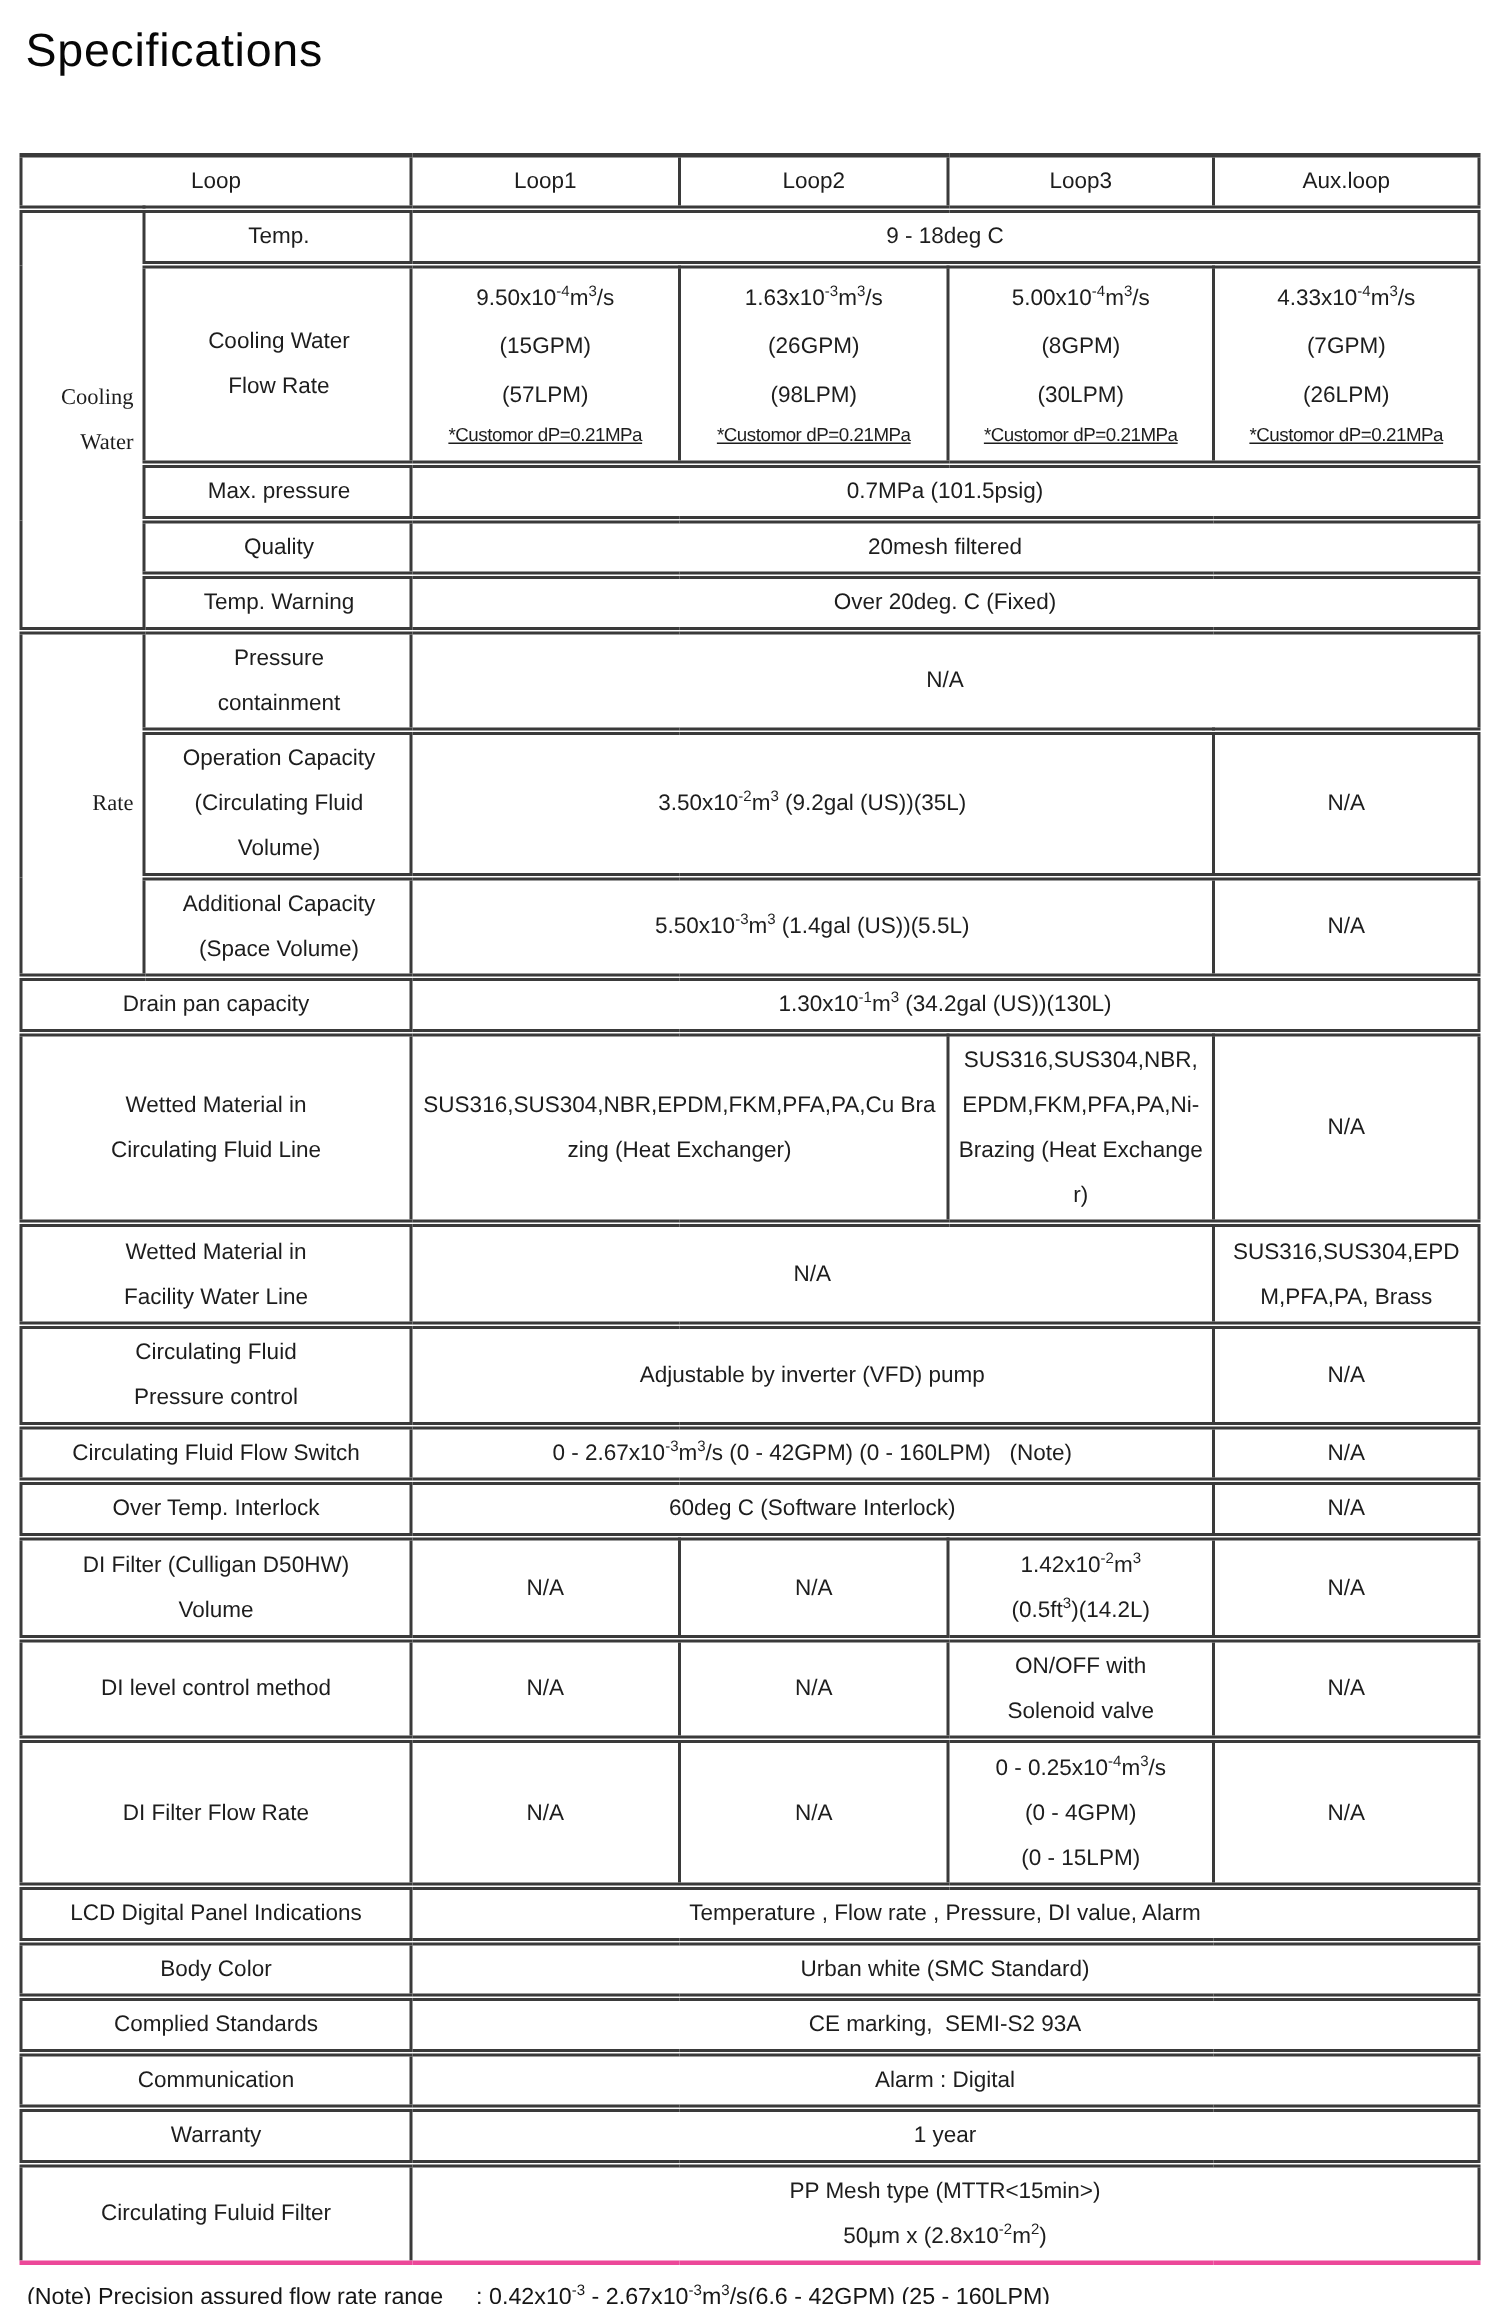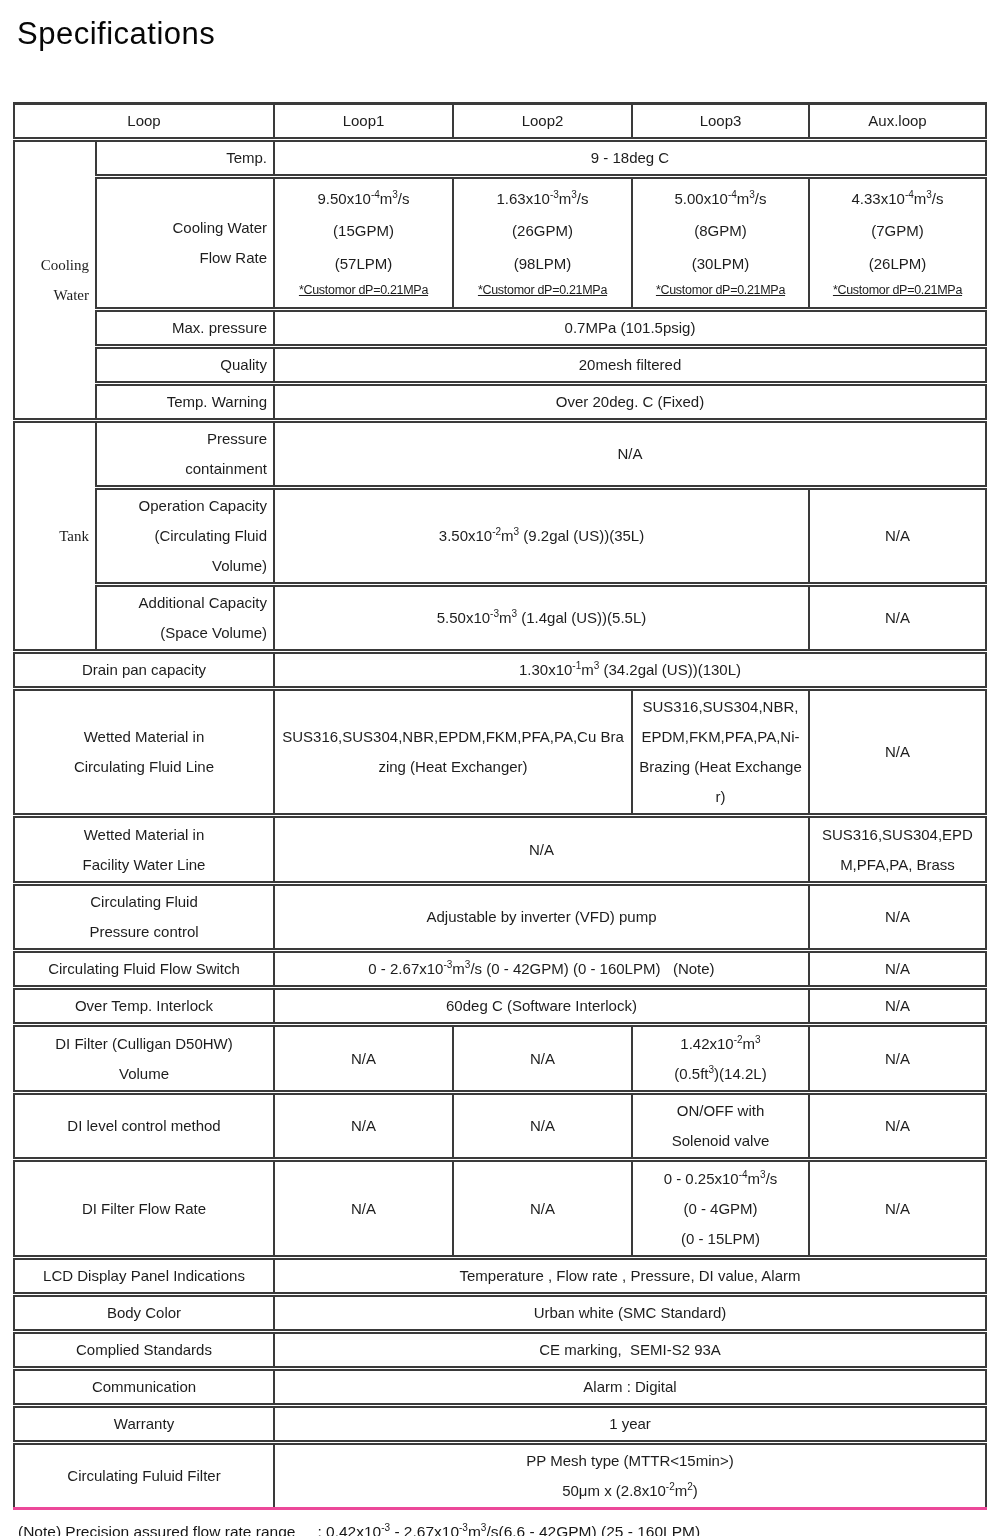--- a/index.html
+++ b/index.html
@@ -38,7 +38,7 @@
   }
   thead th { border-top: 3px solid #3a3a3a; margin-left: 35px; }
   tr.last td { border-bottom: 3px solid #ec4899; }
-  td.label { text-align: right; padding-left: 8px; }
+  td.label { text-align: center; padding-left: 8px; }
   td.group { text-align: right; font-family: Liberation Serif, serif; }
   .flow-main { line-height: 2.15; }
   .flow-note {

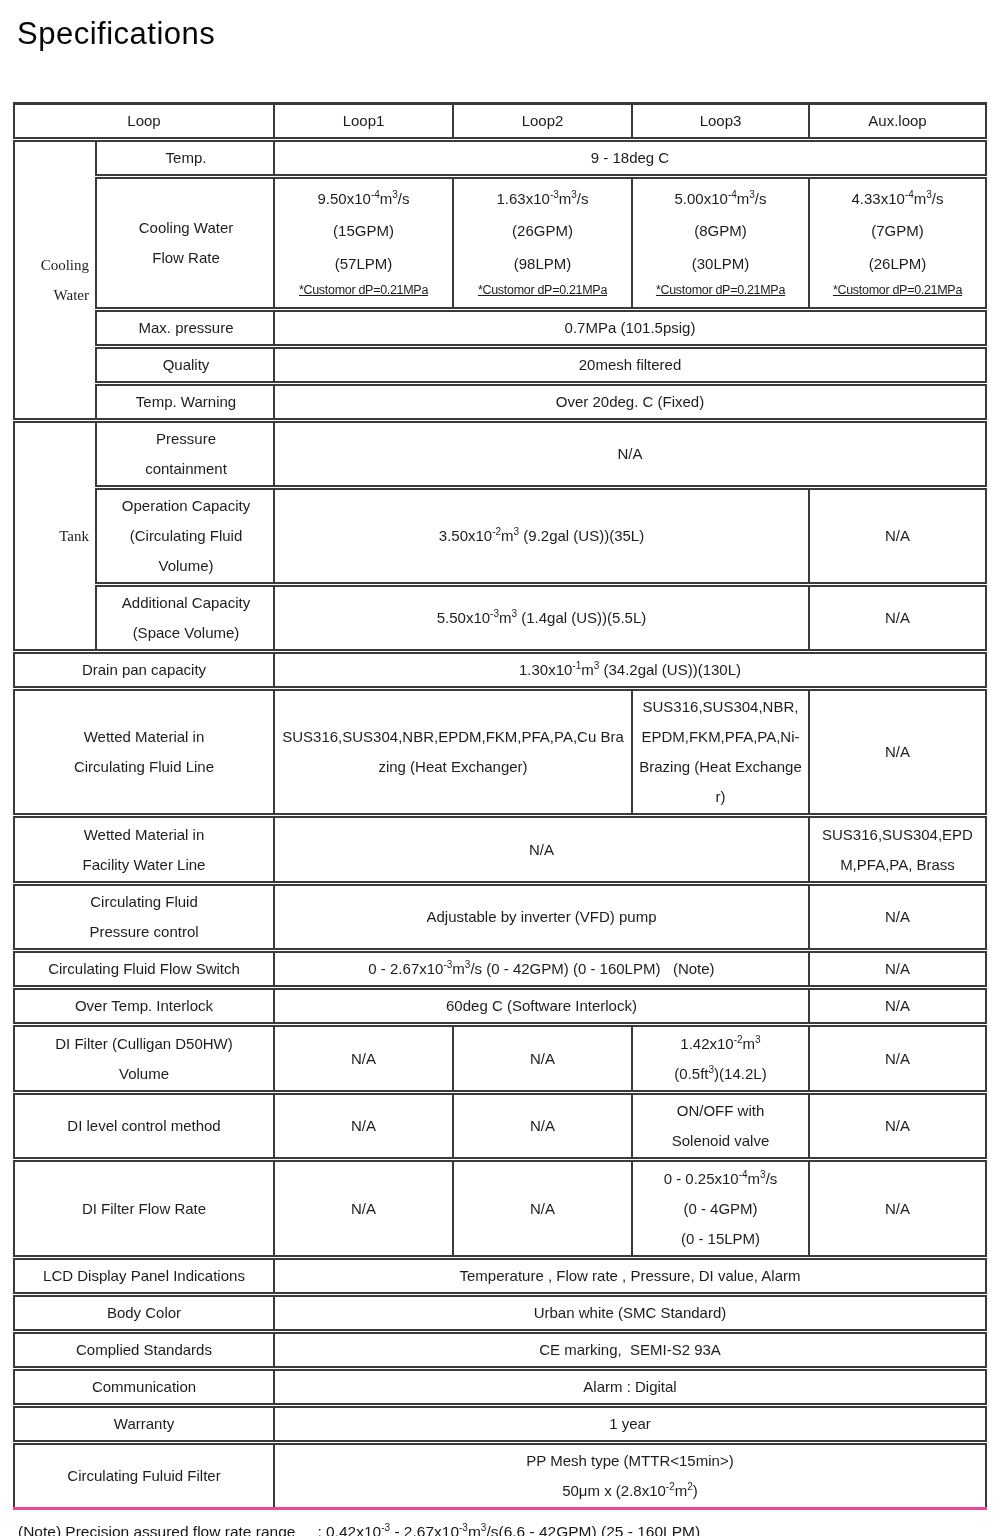--- a/index.html
+++ b/index.html
@@ -120,7 +120,7 @@
       <td colspan="4">Over 20deg. C (Fixed)</td>
     </tr>
     <tr style="height:66px">
-      <td class="group" rowspan="3">Tank</td>
+      <td class="group" rowspan="3">Rate</td>
       <td class="label">Pressure<br>containment</td>
       <td colspan="4">N/A</td>
     </tr>

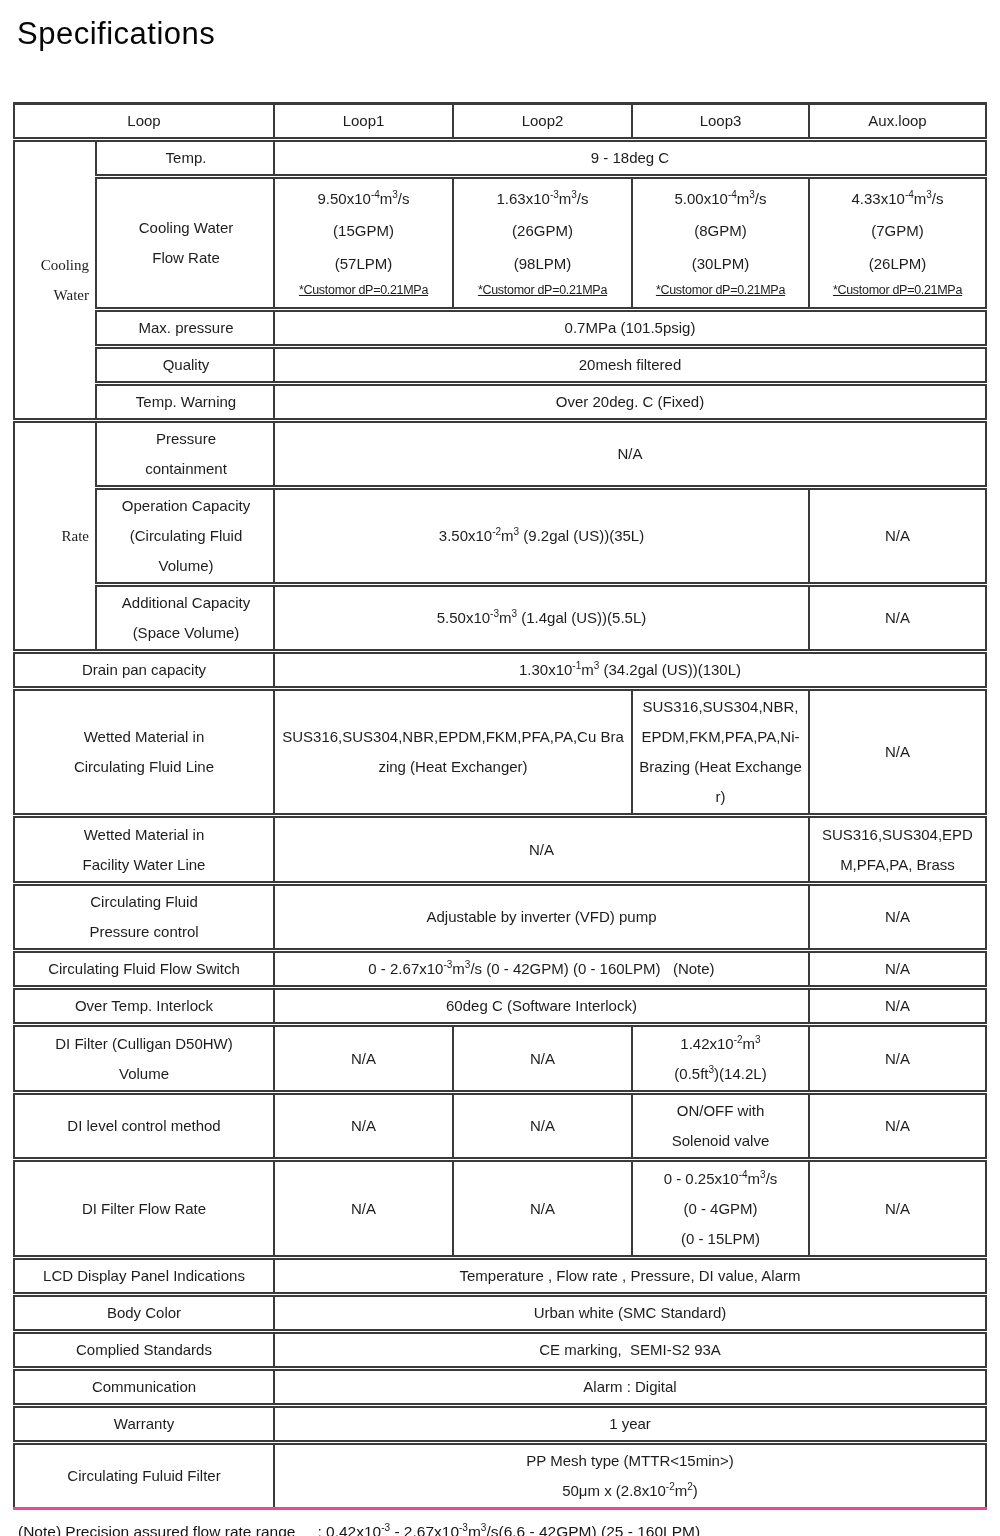--- a/index.html
+++ b/index.html
@@ -186,7 +186,7 @@
       <td>N/A</td>
     </tr>
     <tr style="height:32px">
-      <td colspan="2">LCD Display Panel Indications</td>
+      <td colspan="2">LCD Digital Panel Indications</td>
       <td colspan="4">Temperature , Flow rate , Pressure, DI value, Alarm</td>
     </tr>
     <tr style="height:33px">

